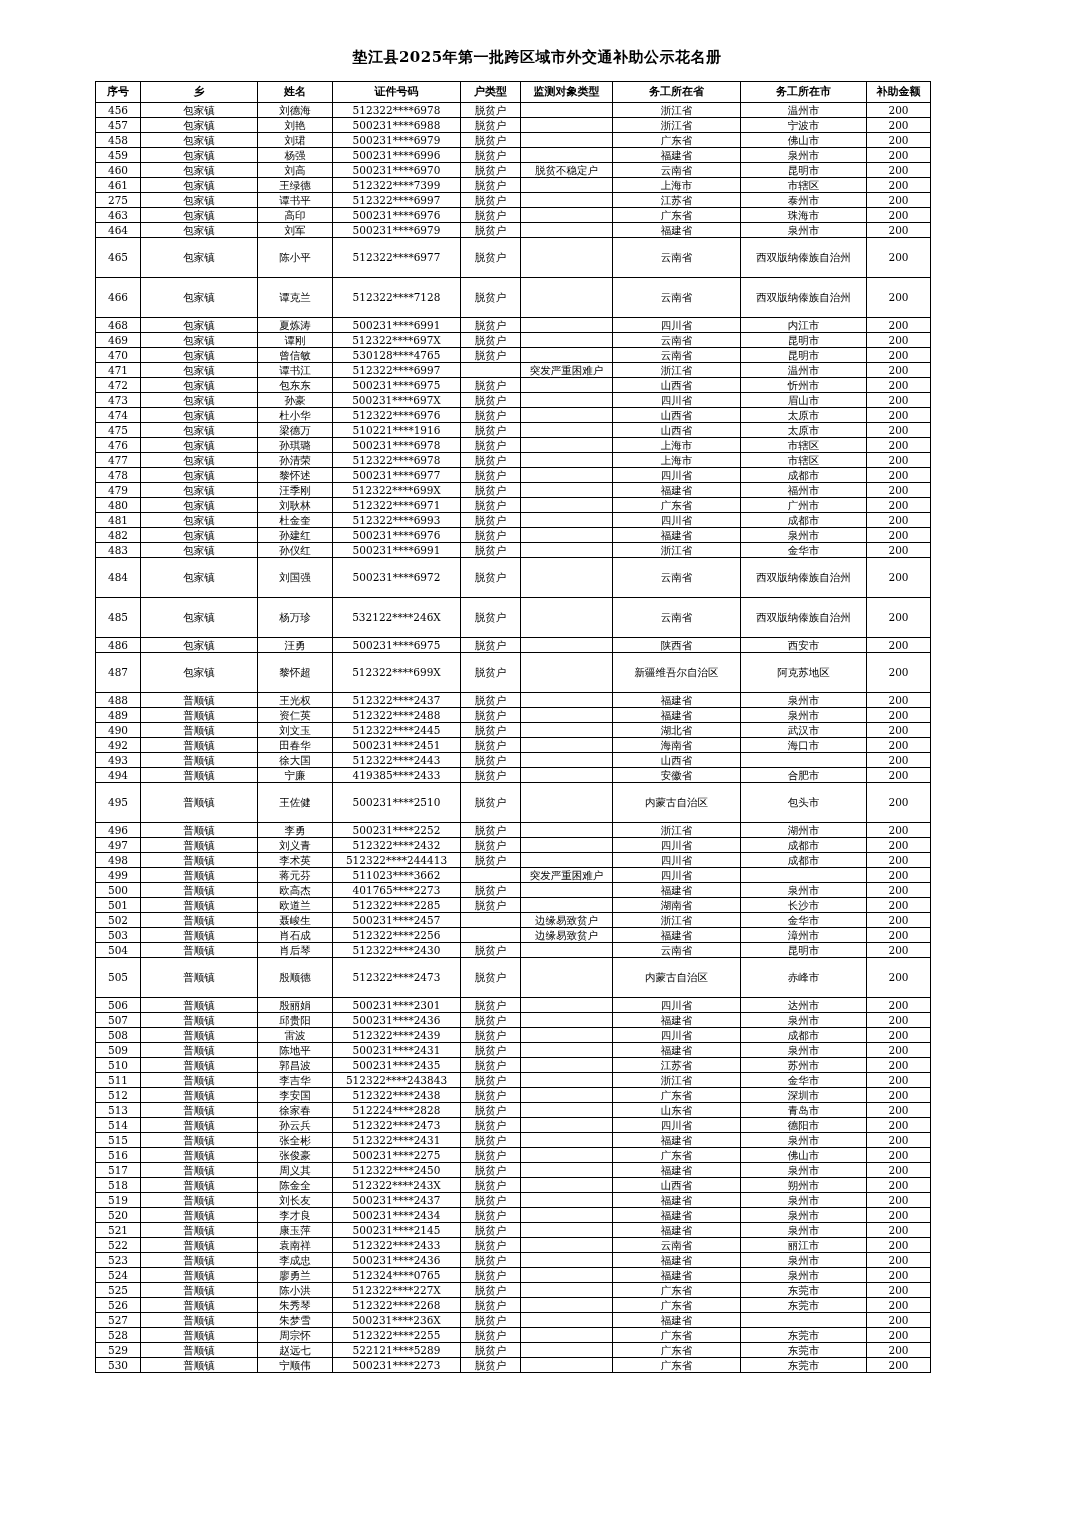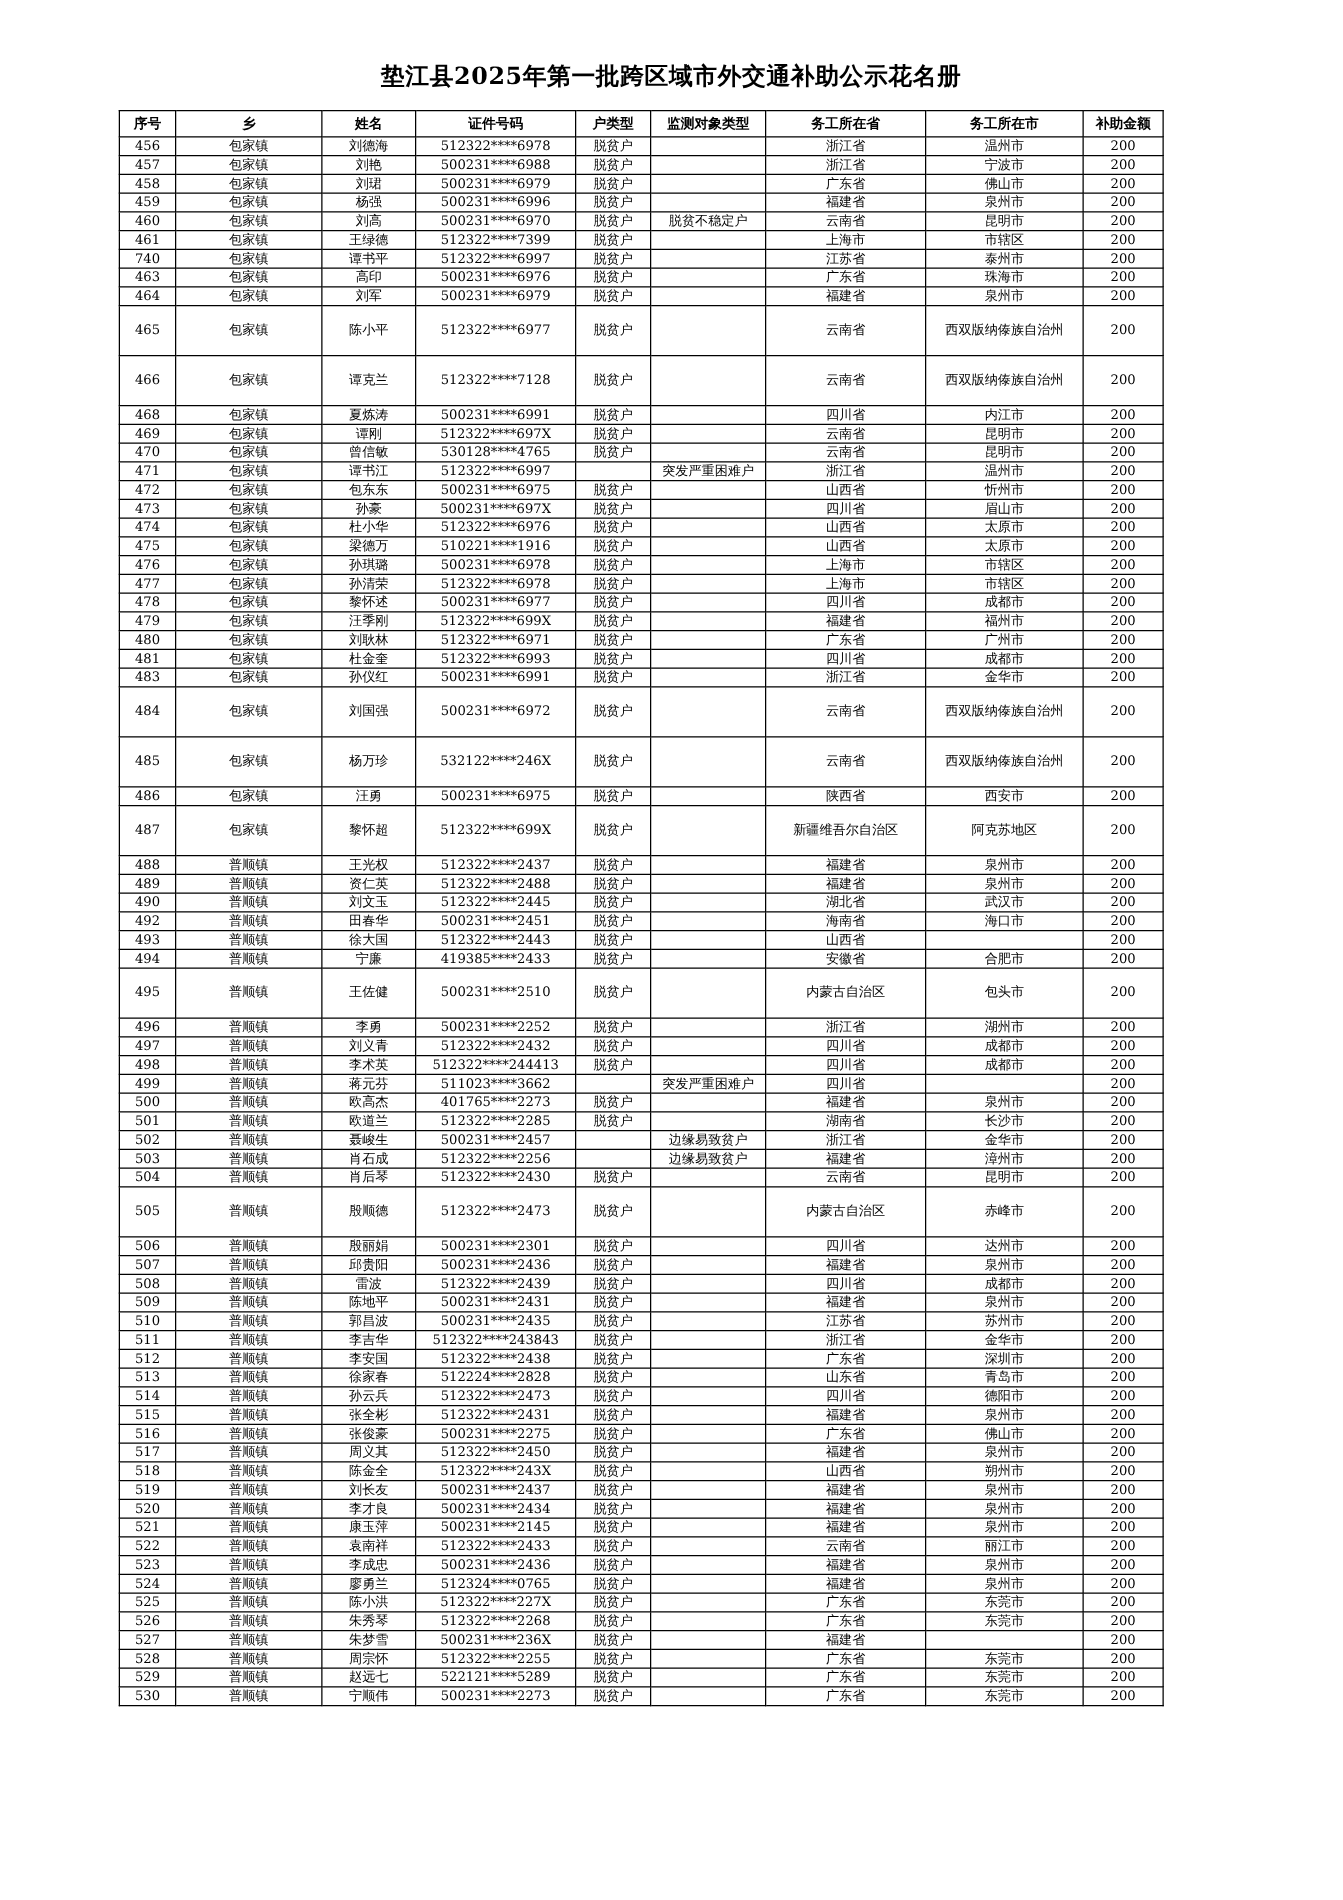--- a/index.html
+++ b/index.html
@@ -19,7 +19,7 @@
   .page-title {
     padding-top: 48px;
     text-align: center;
-    font-size: 19px;
+    font-size: 15px;
     font-weight: bold;
     letter-spacing: 0.5px;
   }

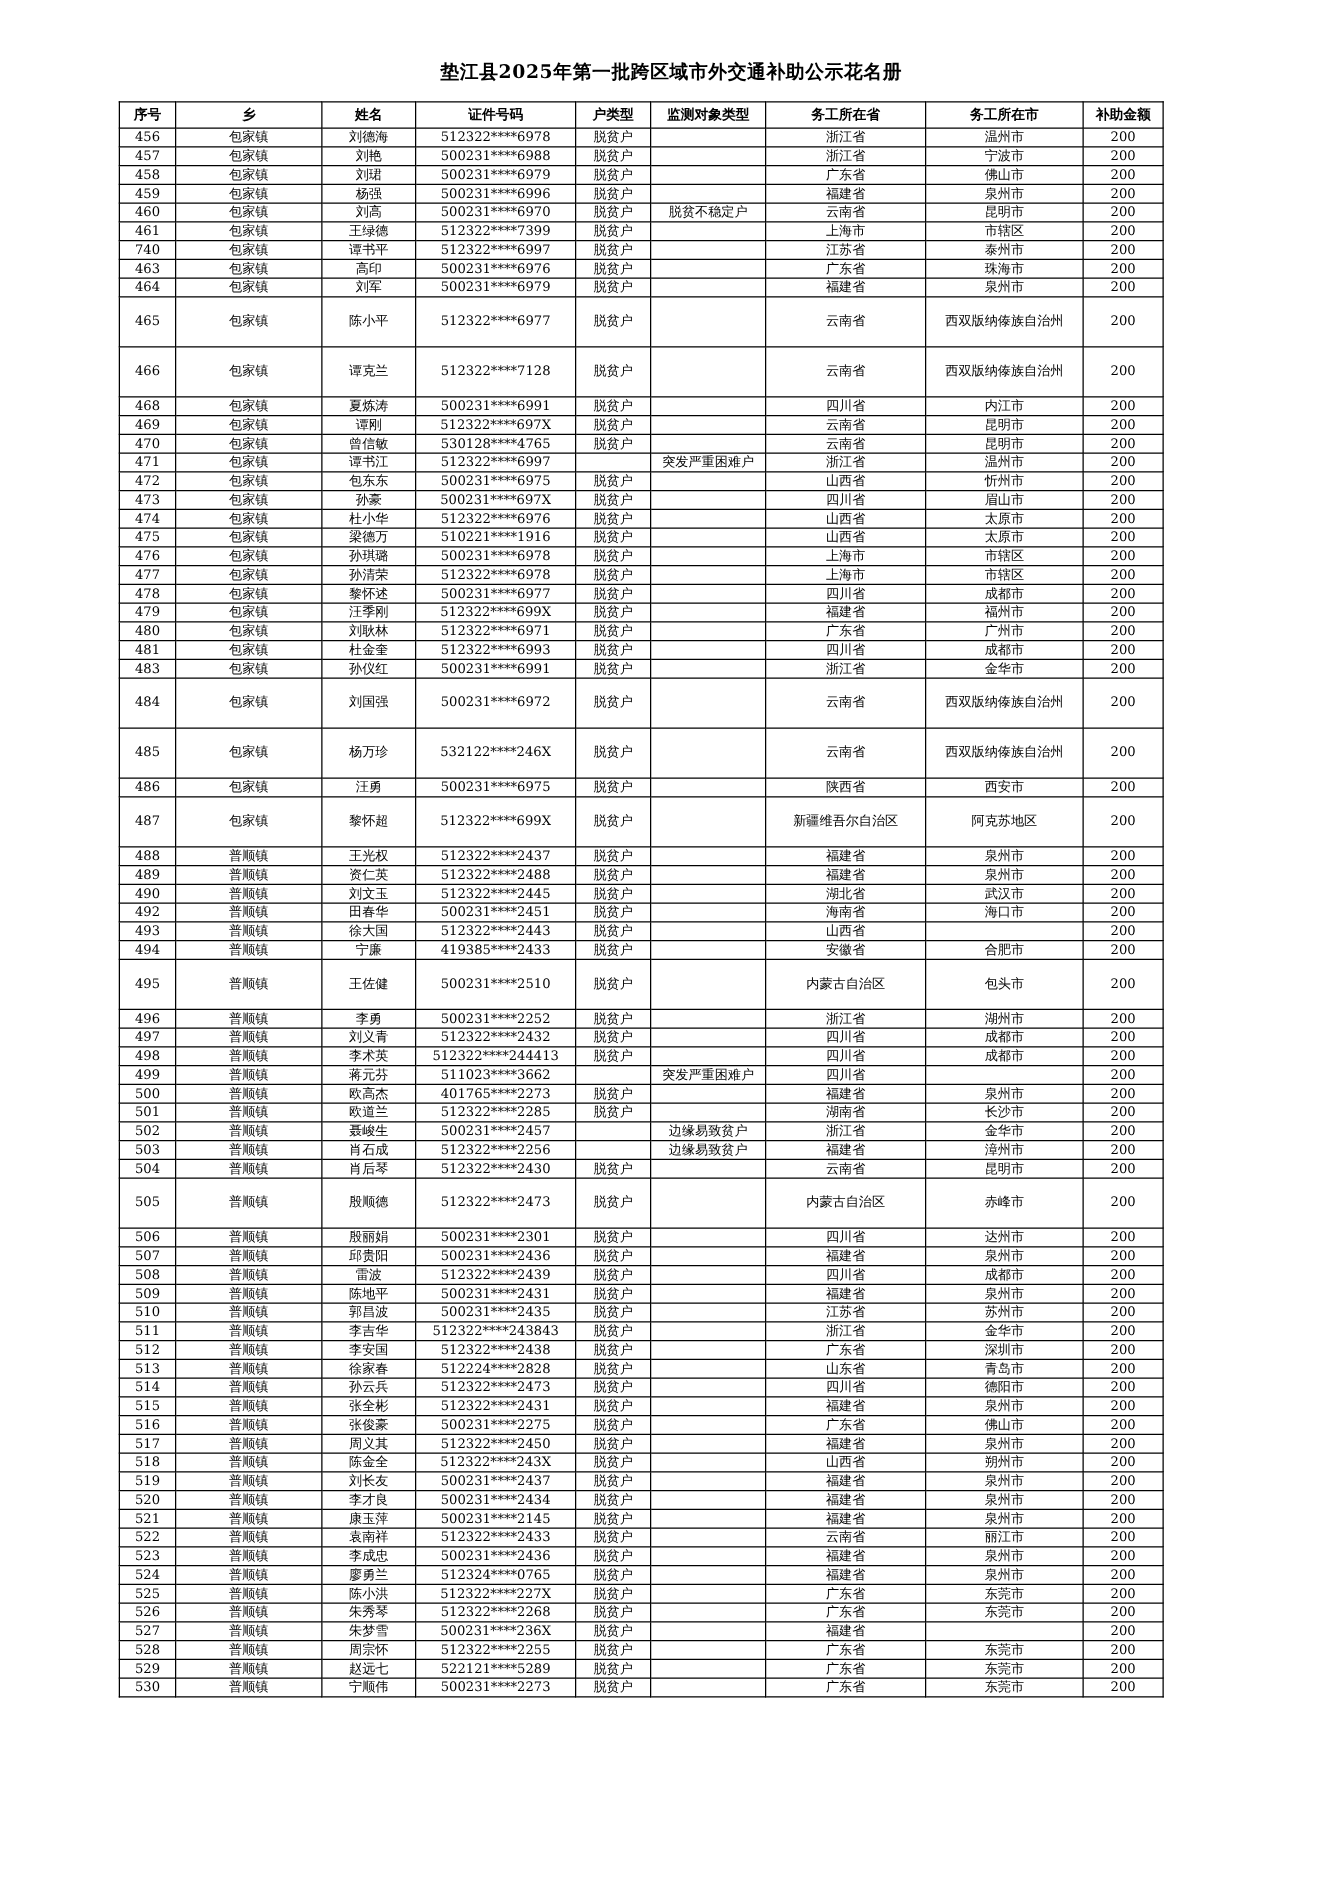--- a/index.html
+++ b/index.html
@@ -144,7 +144,7 @@
           <td>200</td>
         </tr>
         <tr>
-          <td>740</td>
+          <td>275</td>
           <td>包家镇</td>
           <td>谭书平</td>
           <td>512322****6997</td>

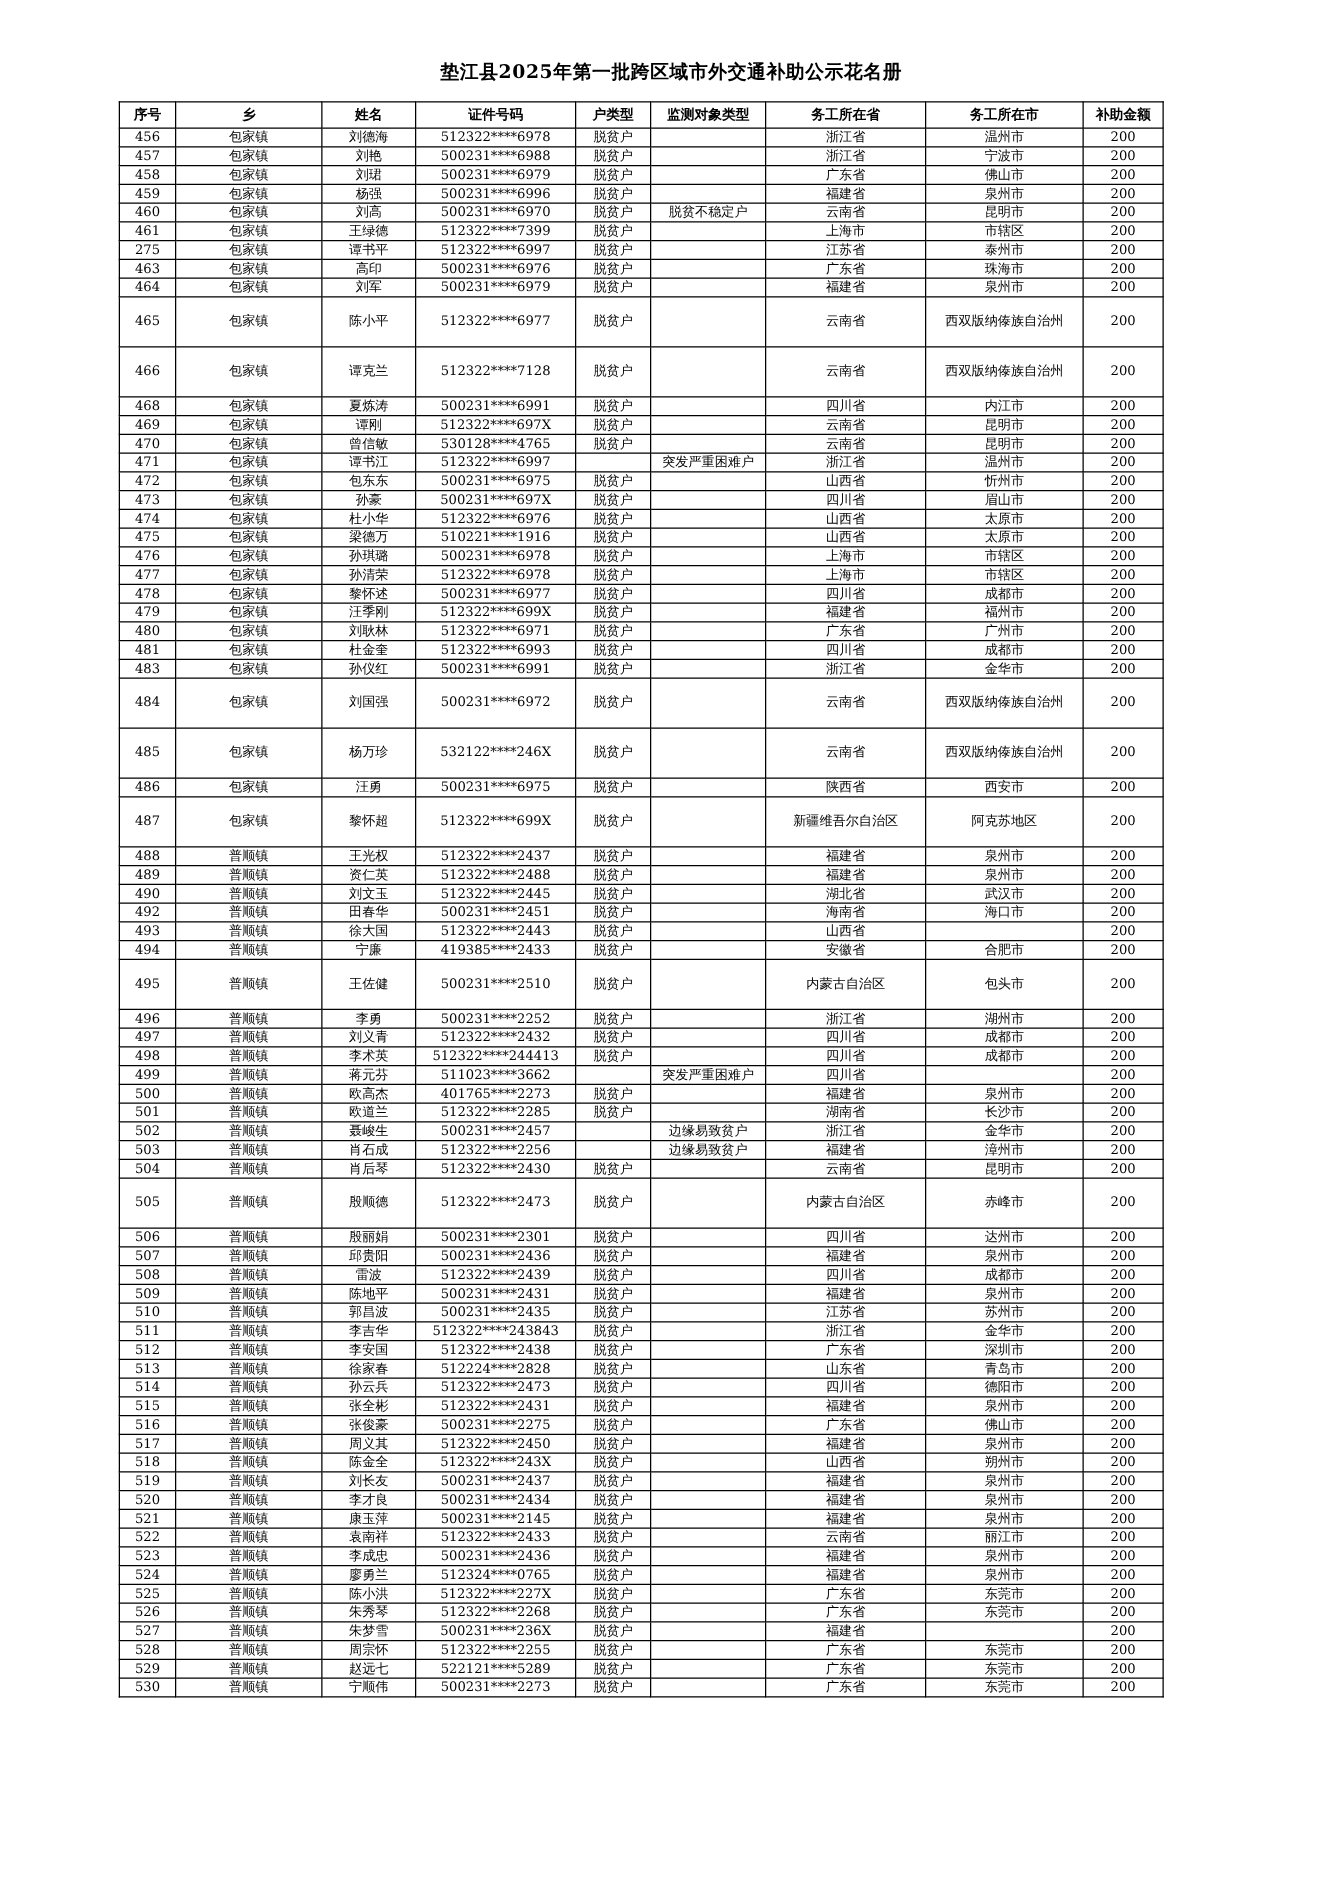--- a/index.html
+++ b/index.html
@@ -353,6 +353,17 @@
           <td>200</td>
         </tr>
         <tr>
+          <td>482</td>
+          <td>包家镇</td>
+          <td>孙建红</td>
+          <td>500231****6976</td>
+          <td>脱贫户</td>
+          <td></td>
+          <td>福建省</td>
+          <td>泉州市</td>
+          <td>200</td>
+        </tr>
+        <tr>
           <td>483</td>
           <td>包家镇</td>
           <td>孙仪红</td>

